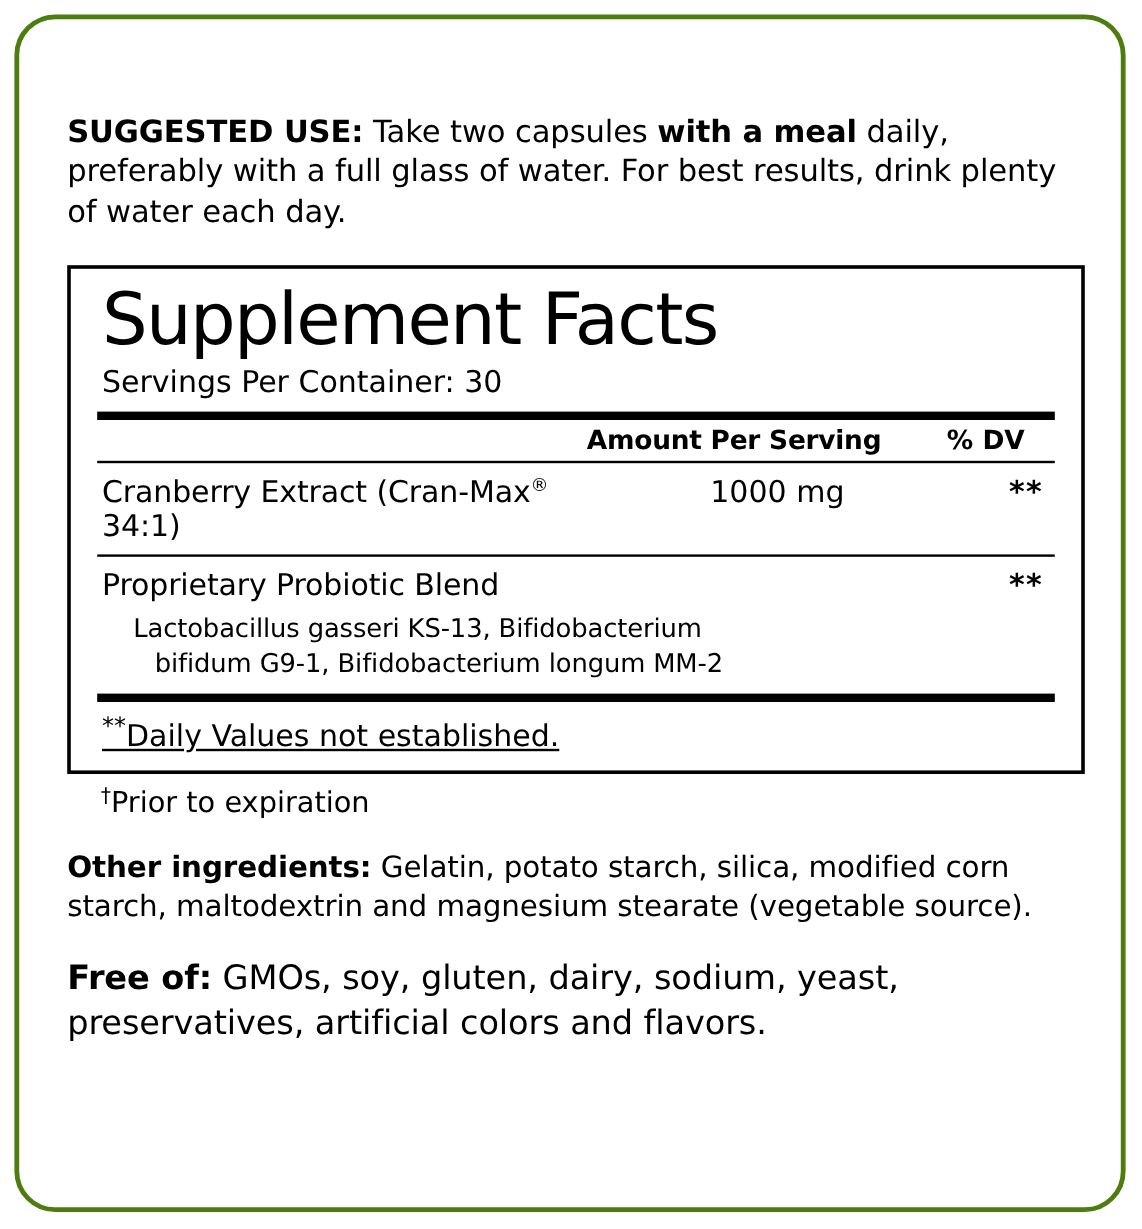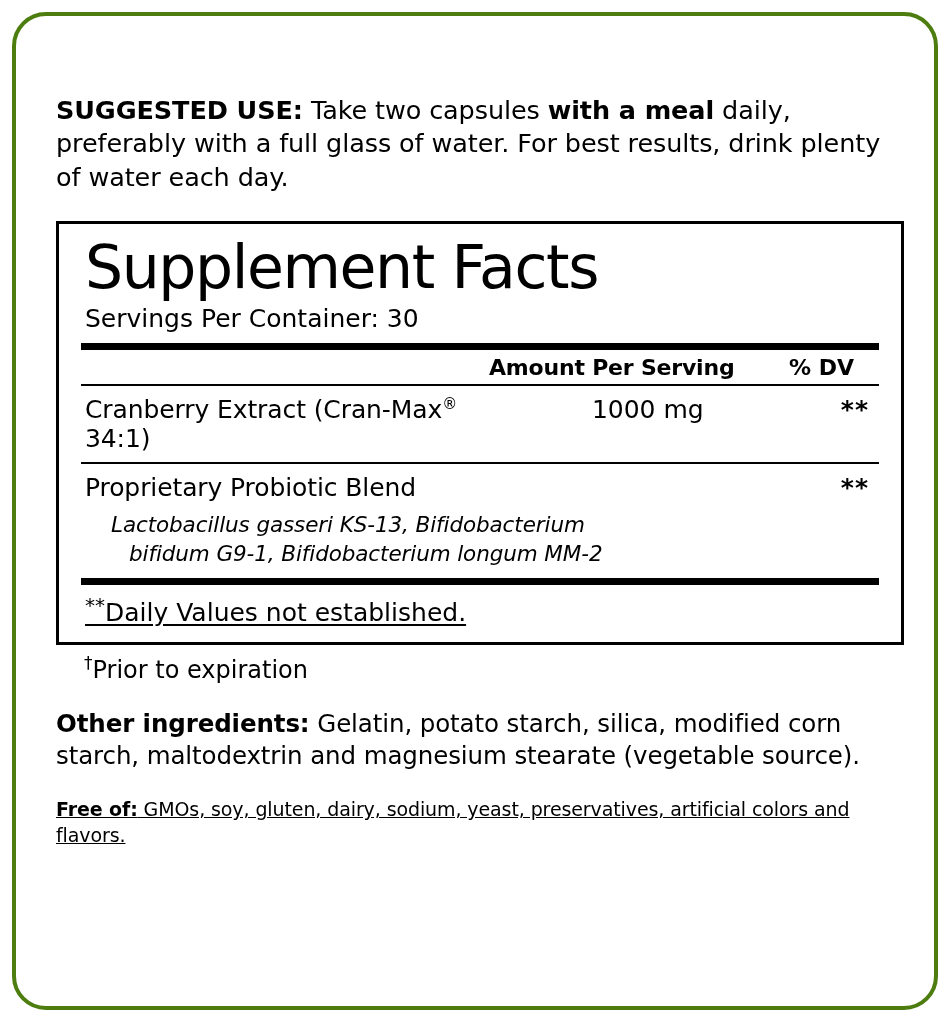--- a/index.html
+++ b/index.html
@@ -130,7 +130,6 @@
 
   .blend-detail {
     font-size: 21.5px;
-    font-style: italic;
     line-height: 1.33;
     padding: 0 0 10px 30px;
     letter-spacing: -0.1px;

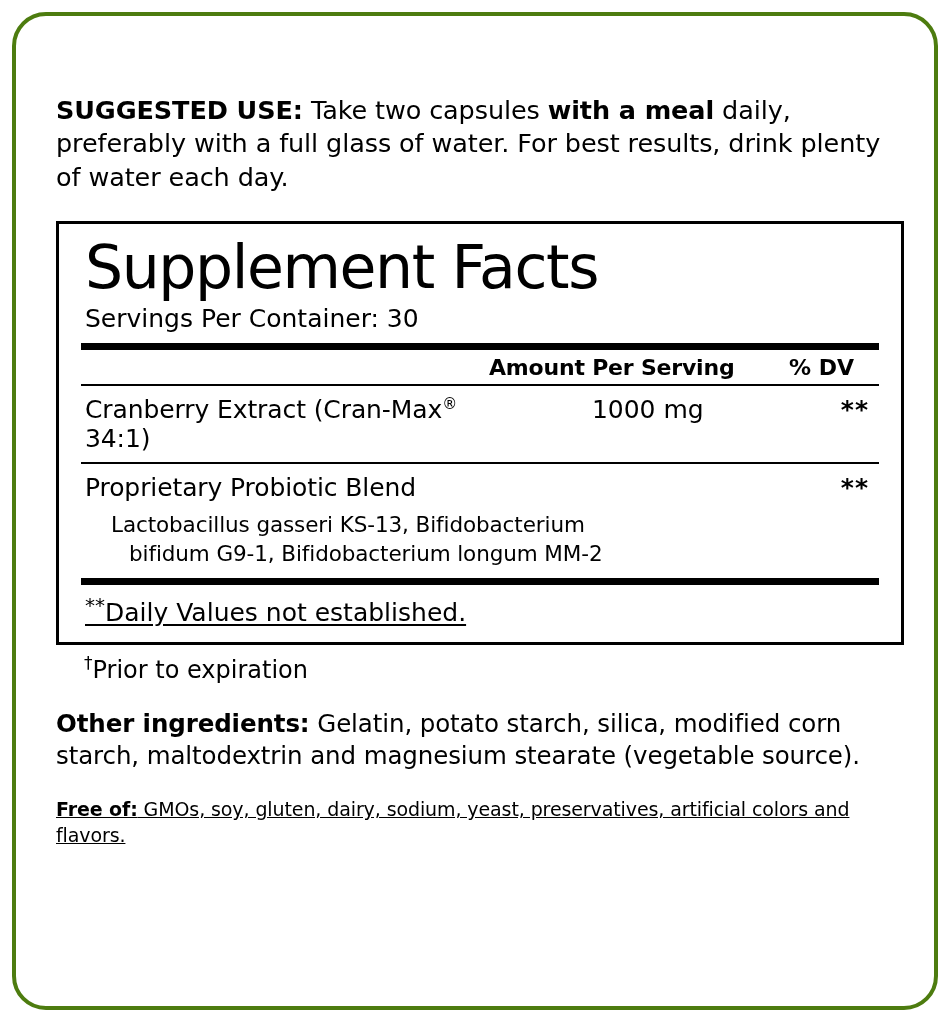--- a/index.html
+++ b/index.html
@@ -158,10 +158,9 @@
   .other-block b { font-weight: bold; }
   .free-block {
     margin-top: 14px;
-    font-size: 19px;
-    line-height: 1.33;
-    letter-spacing: -0.1px;
-    text-decoration: underline;
+    font-size: 28px;
+    line-height: 1.33;
+    letter-spacing: -0.1px;
   }
   .free-block b { font-weight: bold; }
 </style>

